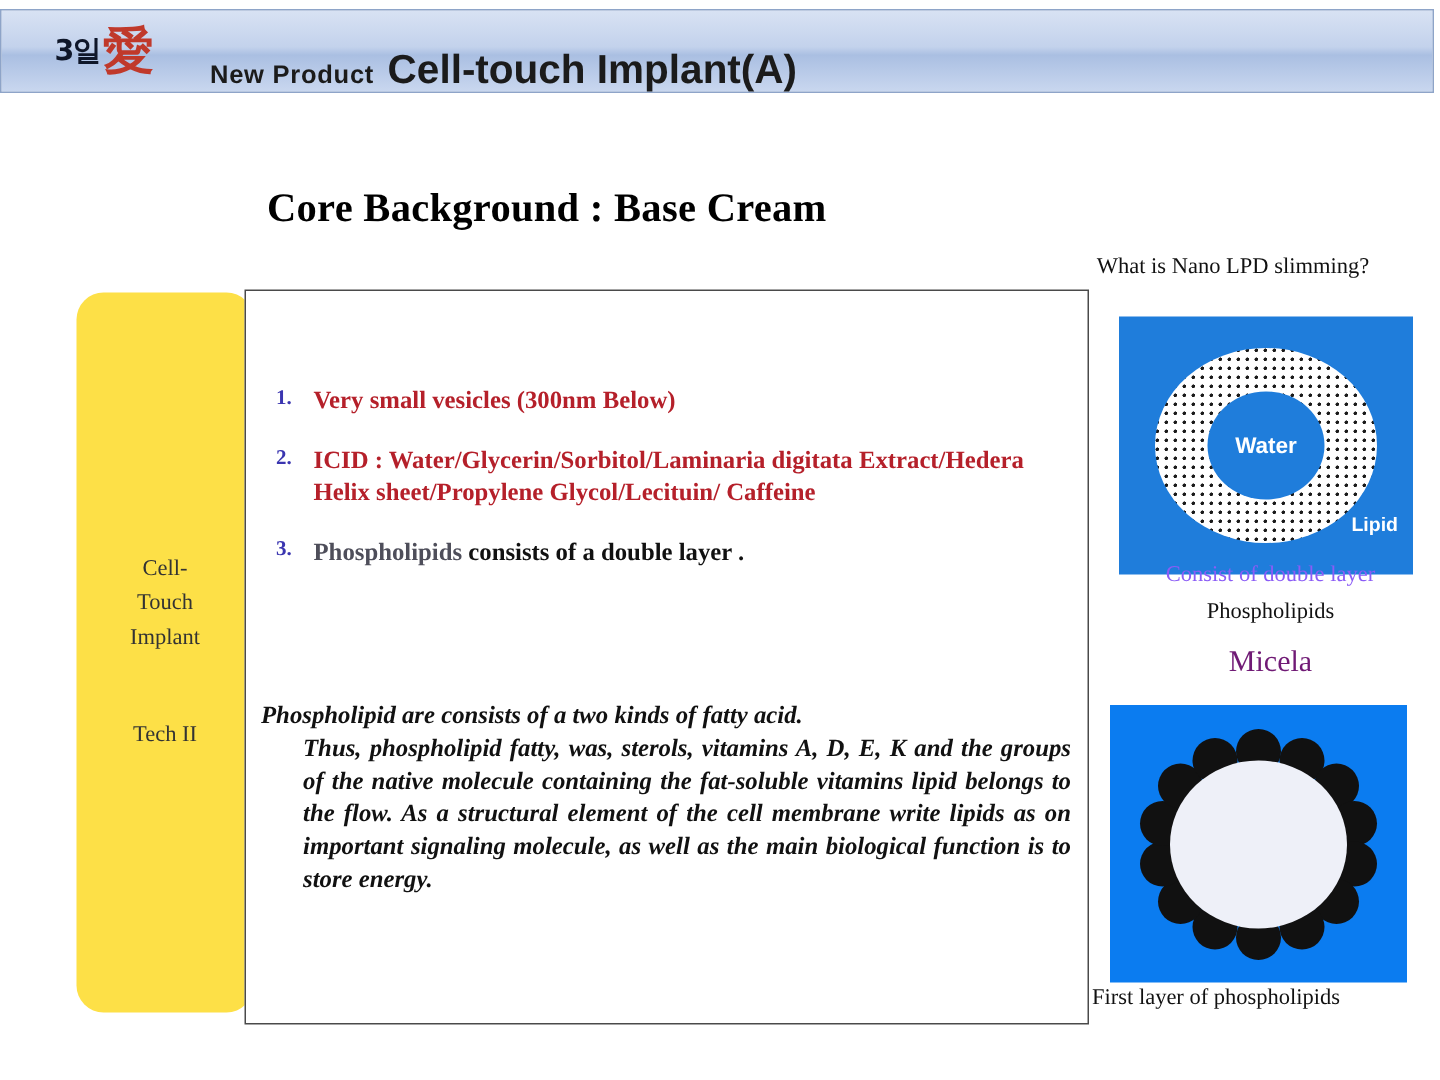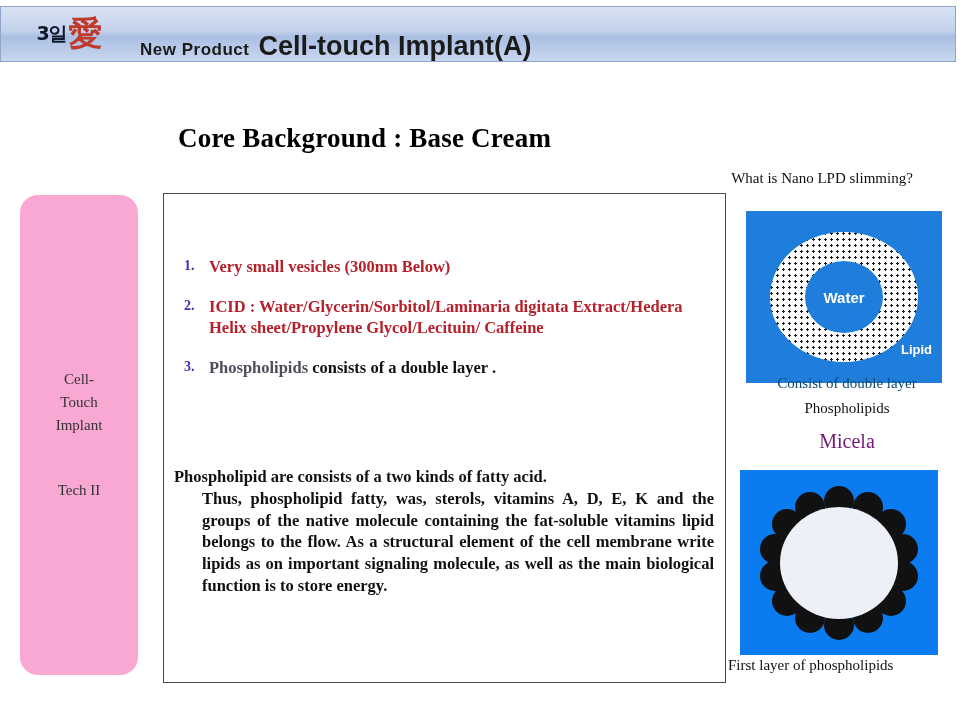--- a/index.html
+++ b/index.html
@@ -96,10 +96,10 @@
   
   #side-tab {
     position: absolute;
-    left: 20px; top: 195px;
+    left: 51px; top: 195px;
     width: 118px;
     height: 480px;
-    background: #f9a8d4;
+    background: #fde047;
     border-radius: 18px;
     display: flex;
     flex-direction: column;

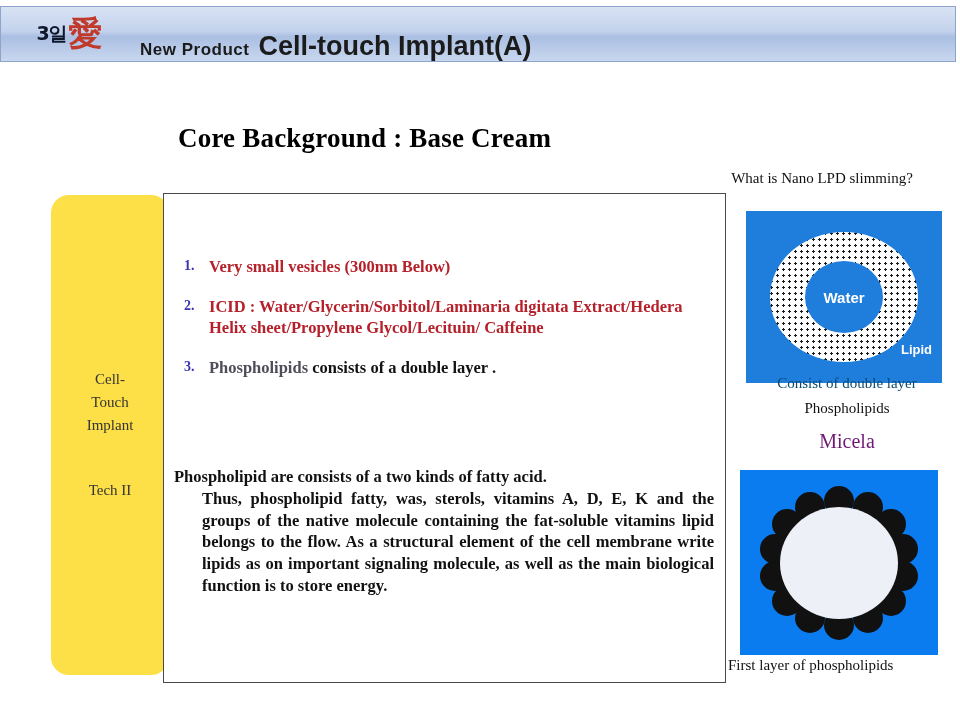--- a/index.html
+++ b/index.html
@@ -242,7 +242,7 @@
     width: 210px;
     text-align: center;
     font-size: 15px;
-    color: #0c4a6e;
+    color: #8b5cf6;
   }
   #caption-phospholipids {
     position: absolute;

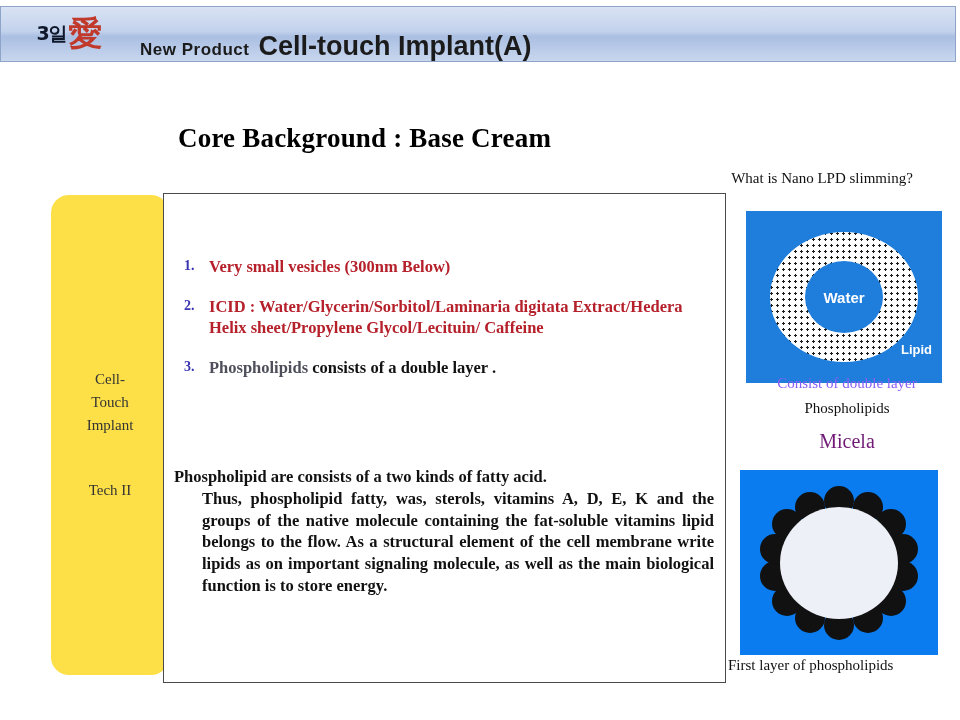--- a/index.html
+++ b/index.html
@@ -166,6 +166,7 @@
     line-height: 1.32;
     text-align: justify;
     font-family: "Liberation Serif", serif;
+    font-style: italic;
   }
   #paragraph .p-indent {
     display: block;

